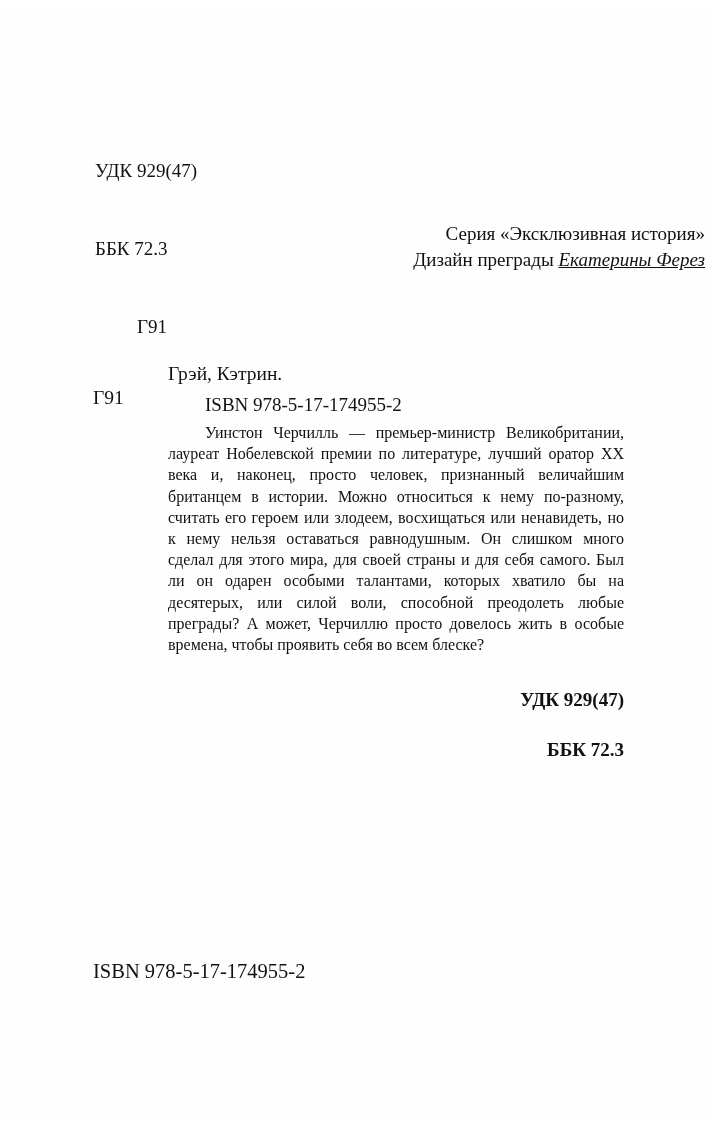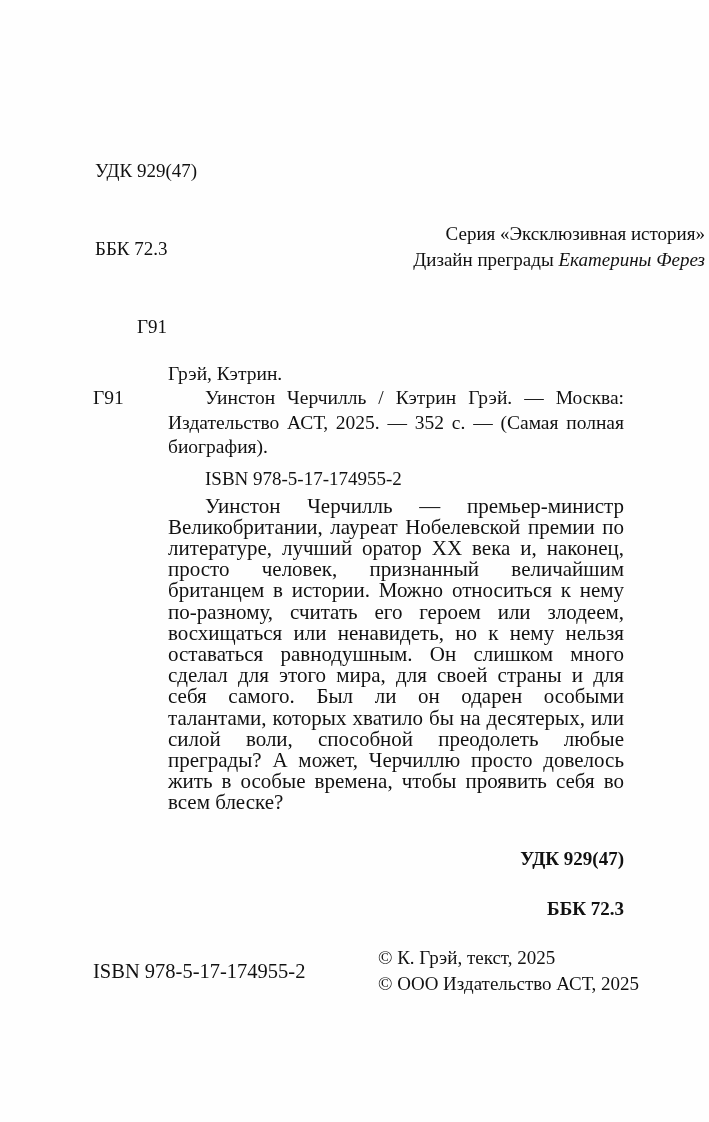--- a/index.html
+++ b/index.html
@@ -36,7 +36,7 @@
     font-size: 19px;
     line-height: 26px;
   }
-  .series-block .designer { font-style: italic; }
+  .series-block .designer { font-style: italic; text-decoration: underline; }
 
   
   .card {

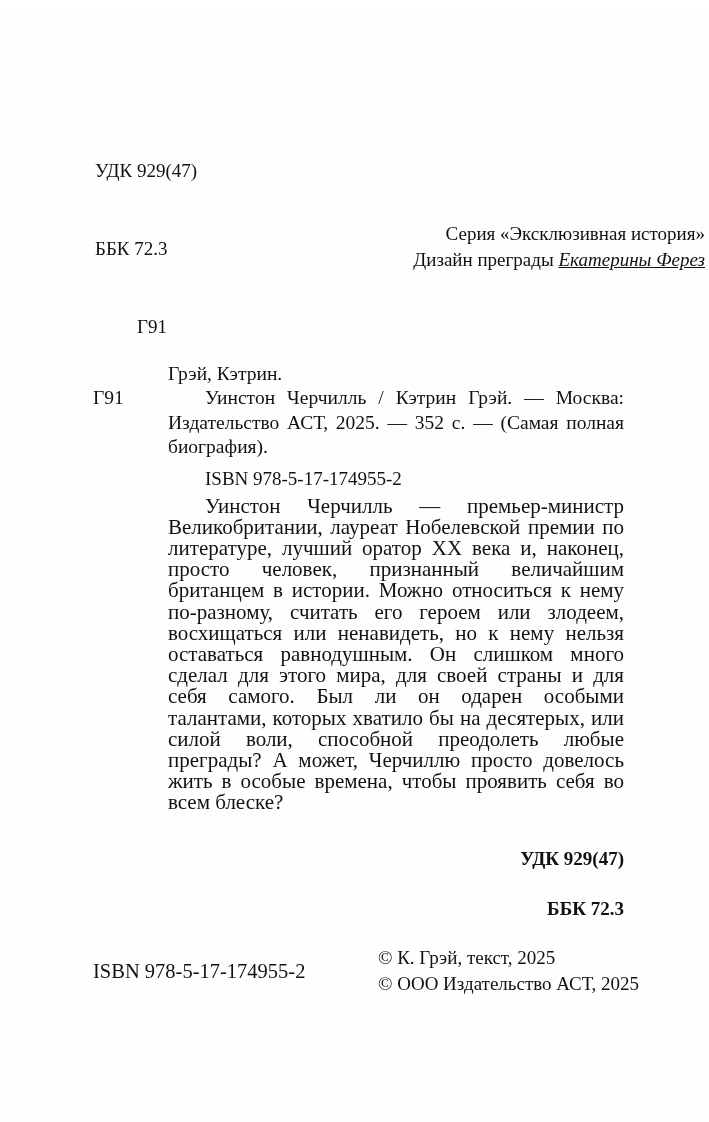--- a/index.html
+++ b/index.html
@@ -121,7 +121,6 @@
 
   <div class="card">
     <div class="author-heading">Грэй, Кэтрин.</div>
-    <div class="record">Уинстон Черчилль / Кэтрин Грэй. — Москва: Издательство АСТ, 2025. — 352 с. — (Самая полная биография).</div>
     <div class="isbn-line">ISBN 978-5-17-174955-2</div>
     <div class="annotation">Уинстон Черчилль — премьер-министр Великобритании, лауреат Нобелевской премии по литературе, лучший оратор XX века и, наконец, просто человек, признанный величайшим британцем в истории. Можно относиться к нему по-разному, считать его героем или злодеем, восхищаться или ненавидеть, но к нему нельзя оставаться равнодушным. Он слишком много сделал для этого мира, для своей страны и для себя самого. Был ли он одарен особыми талантами, которых хватило бы на десятерых, или силой воли, способной преодолеть любые преграды? А может, Черчиллю просто довелось жить в особые времена, чтобы проявить себя во всем блеске?</div>
     <div class="codes-right">

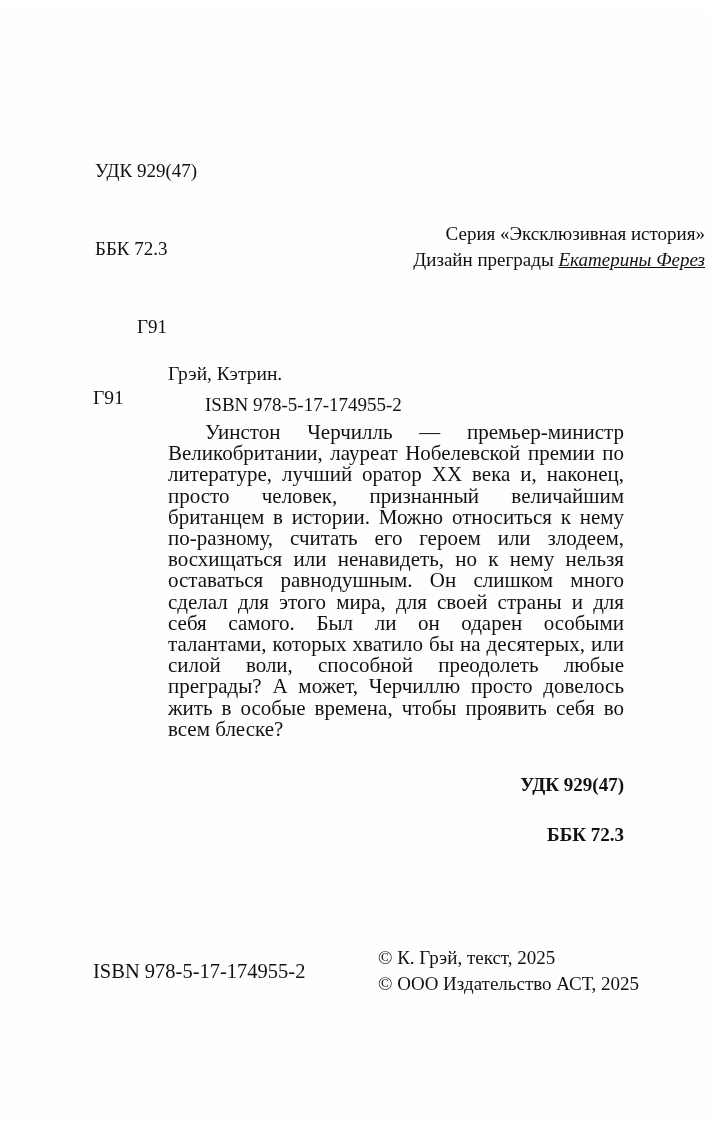--- a/index.html
+++ b/index.html
@@ -70,7 +70,7 @@
   }
   .annotation {
     margin-top: 6px;
-    font-size: 21px;
+    font-size: 16px;
     line-height: 21.2px;
     text-align: justify;
     text-indent: 37px;

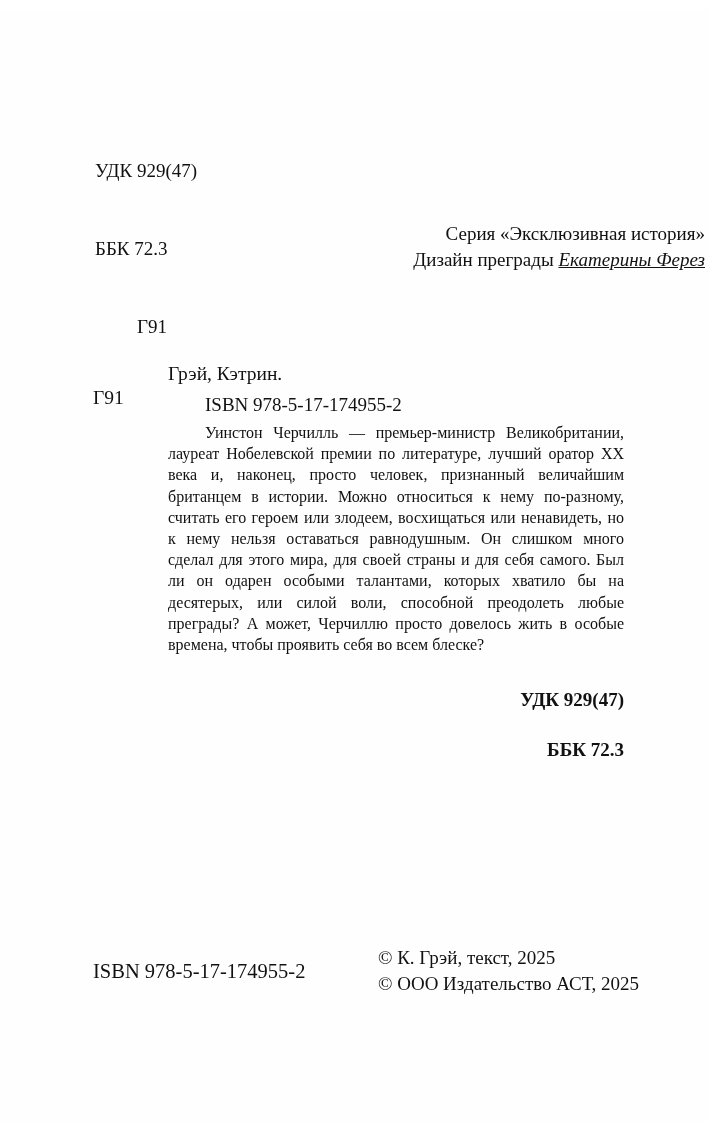--- a/index.html
+++ b/index.html
@@ -131,10 +131,6 @@
 
   <div class="footer-isbn">ISBN 978-5-17-174955-2</div>
 
-  <div class="footer-copy">
-    <div>© К. Грэй, текст, 2025</div>
-    <div>© ООО Издательство АСТ, 2025</div>
-  </div>
 
 </div>
 

